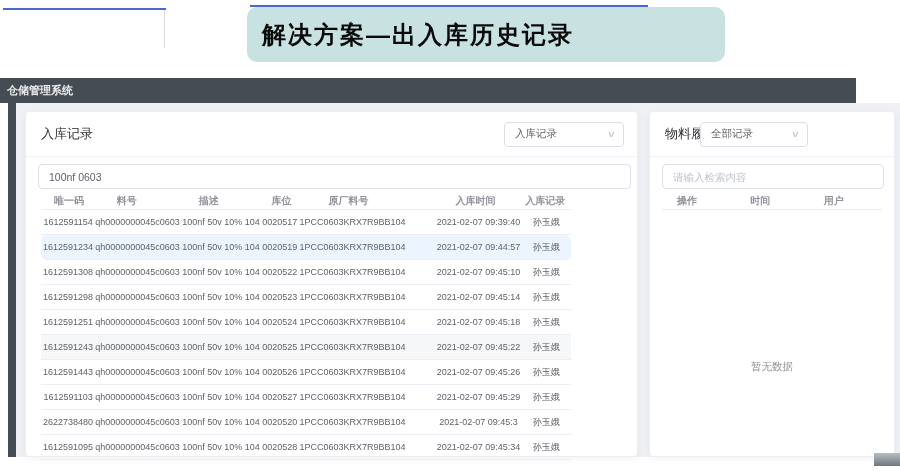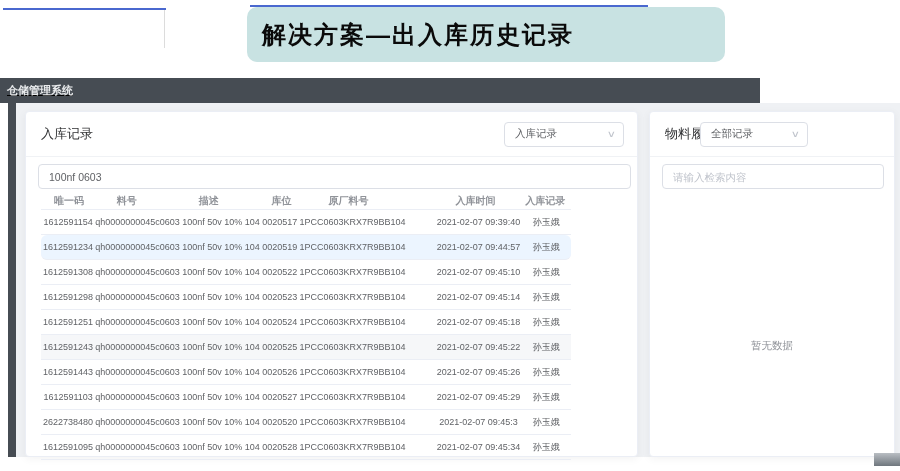--- a/index.html
+++ b/index.html
@@ -30,8 +30,8 @@
                 font-family:"Liberation Sans","DejaVu Sans",sans-serif;}
 
   
-  .topbar{position:absolute;left:0;top:78px;width:760px;height:25px;background:var(--topbar-bg);
-          display:flex;align-items:center;text-decoration:underline;}
+  .topbar{position:absolute;left:0;top:78px;width:856px;height:25px;background:var(--topbar-bg);
+          display:flex;align-items:center;}
   .app-title{color:#e8eaec;font-size:11px;font-weight:bold;margin-left:7px;}
   .topbar-menu{position:absolute;right:0;top:0;height:25px;}
   .menu-item{position:absolute;top:0;height:25px;line-height:25px;color:#f0f2f4;font-size:11px;font-weight:bold;white-space:nowrap;margin-top:41px;}

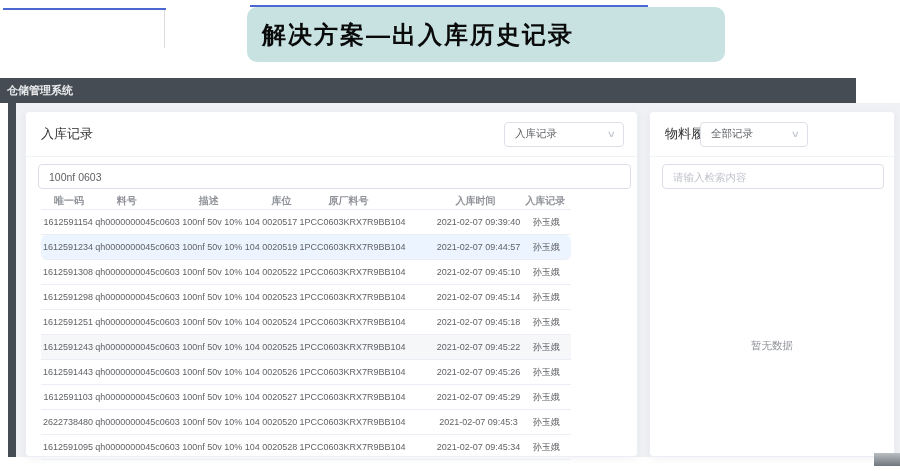--- a/index.html
+++ b/index.html
@@ -229,6 +229,11 @@
       </div>
     </div>
     <input class="search-input inp-right" type="text" placeholder="请输入检索内容" style="">
+    <div class="rthead">
+        <div class="rcell">操作</div>
+        <div class="rcell">时间</div>
+        <div class="rcell">用户</div>
+      </div>
     <div class="empty-area">
       <span class="empty-text">暂无数据</span>
     </div>

